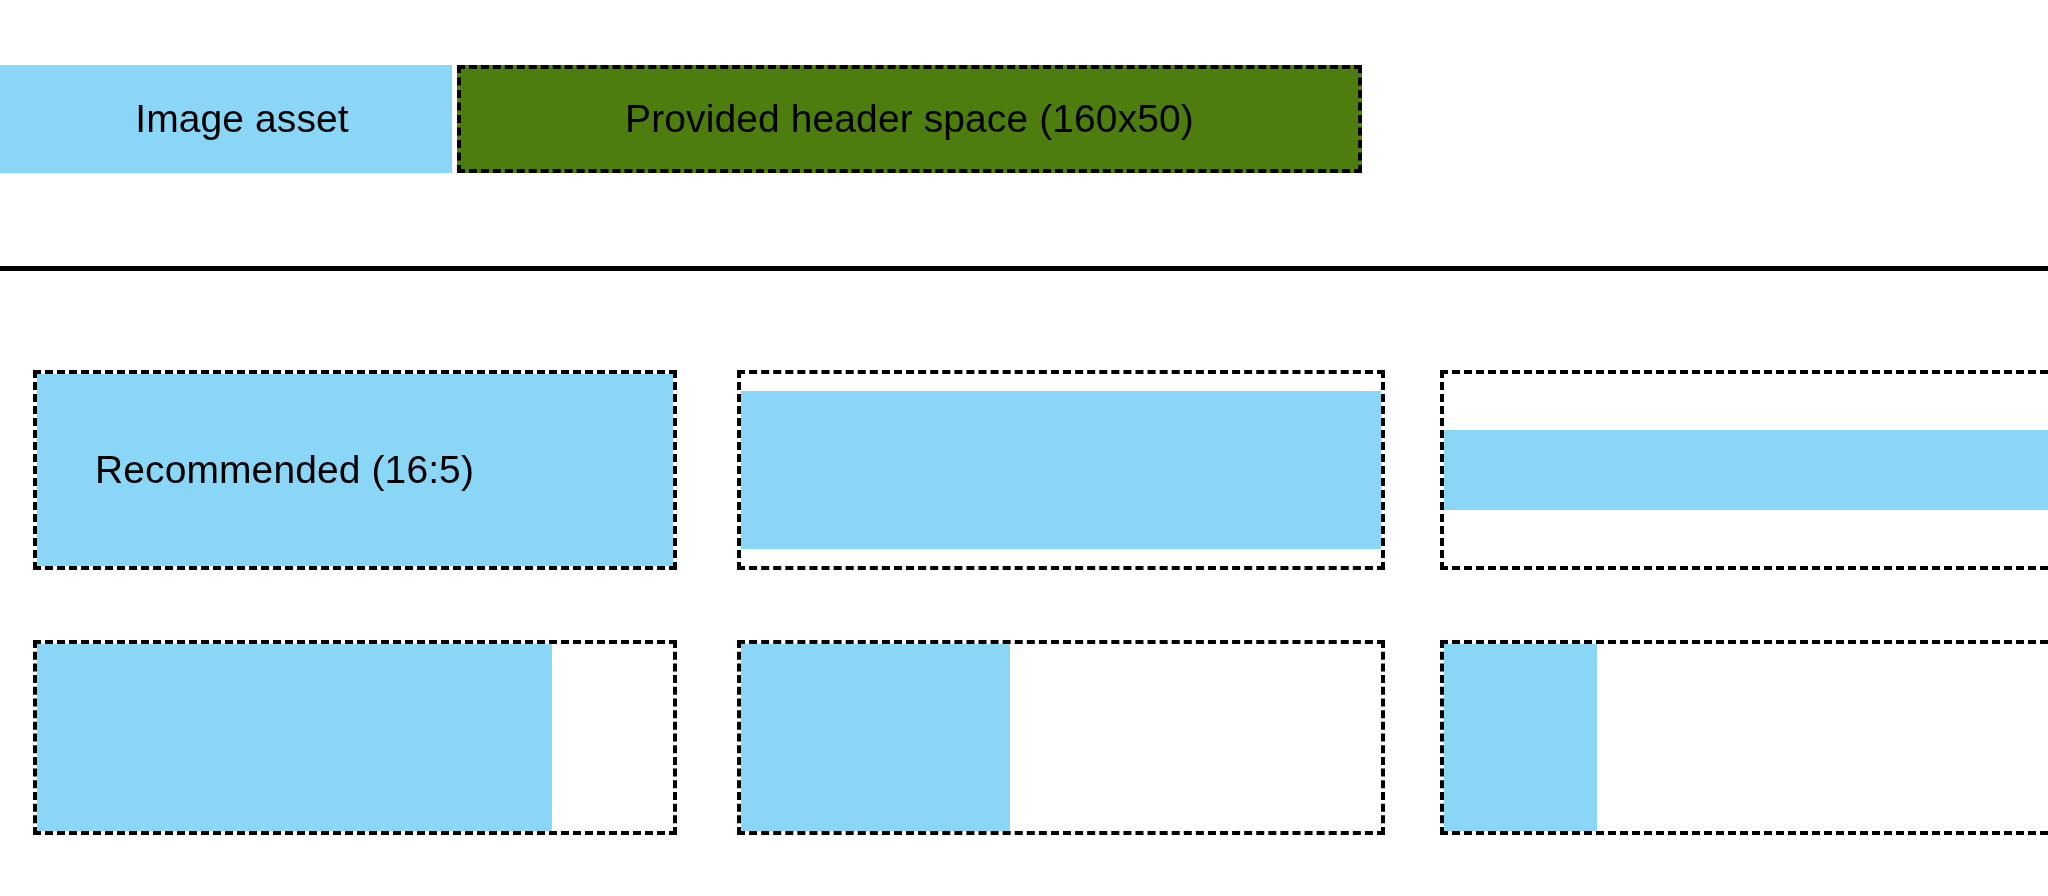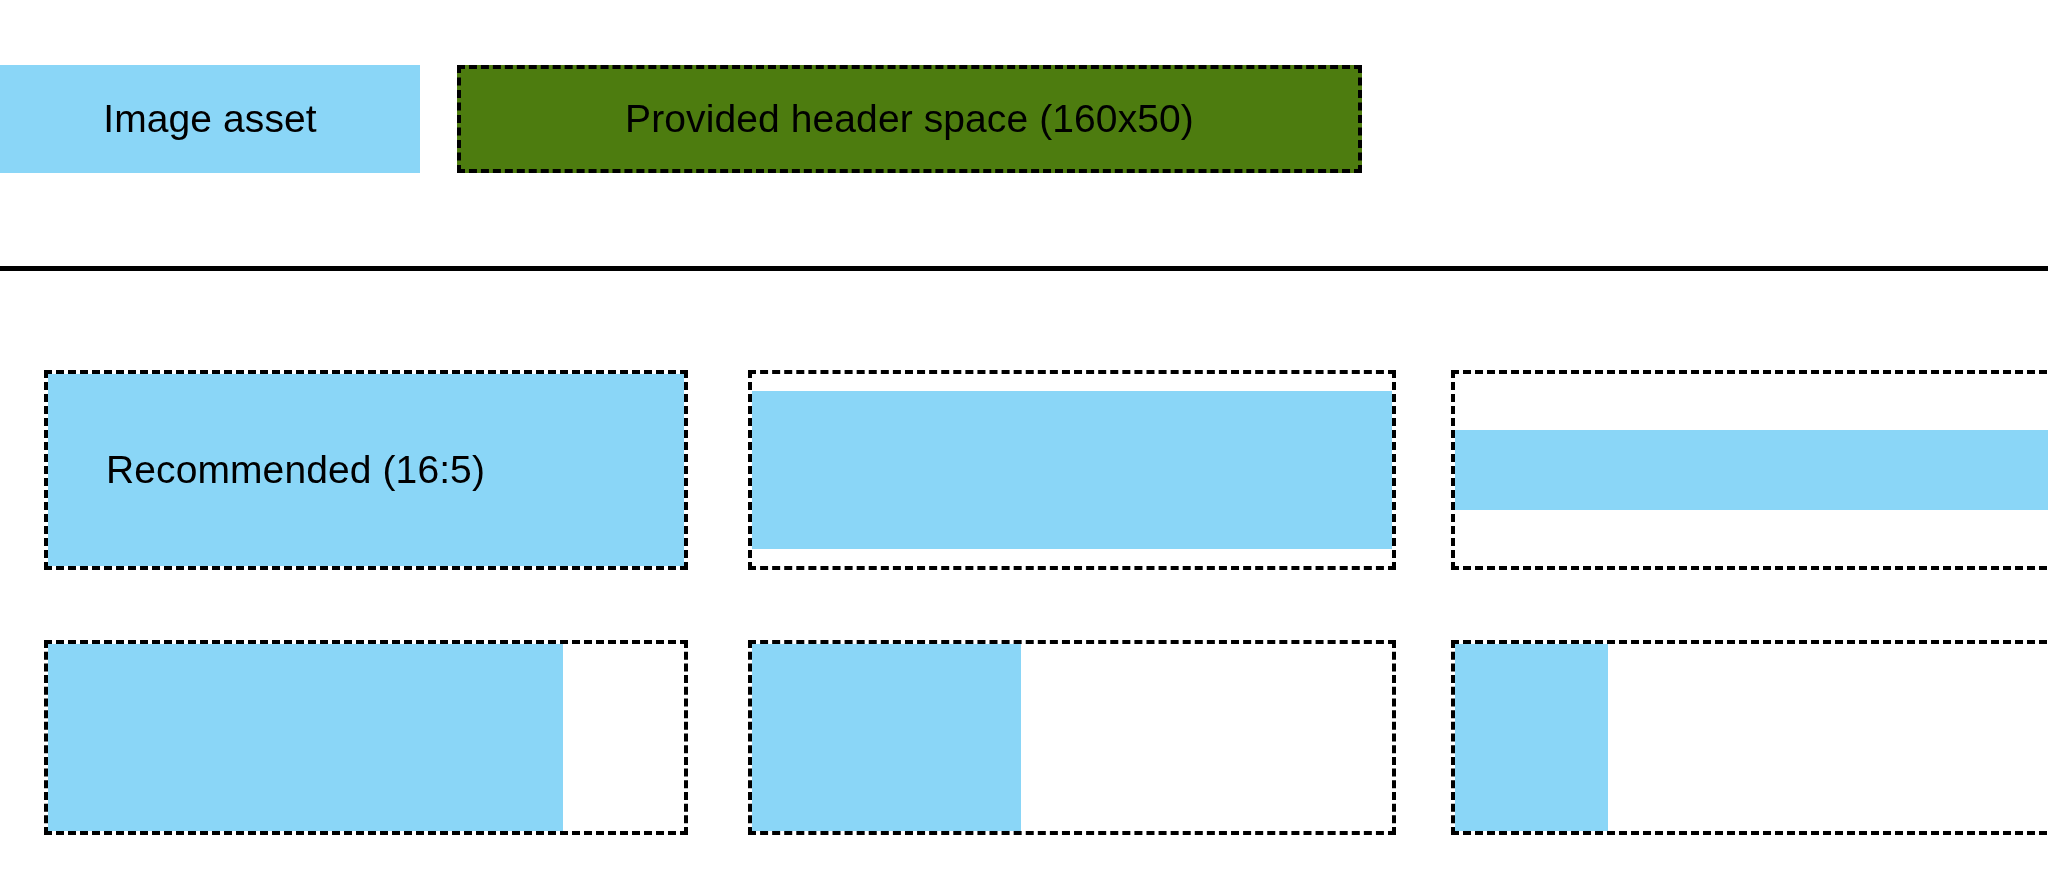--- a/index.html
+++ b/index.html
@@ -42,6 +42,7 @@
     display: flex;
     align-items: center;
     justify-content: center;
+    padding-left: 32px;
   }
 
   .header-swatch-label {

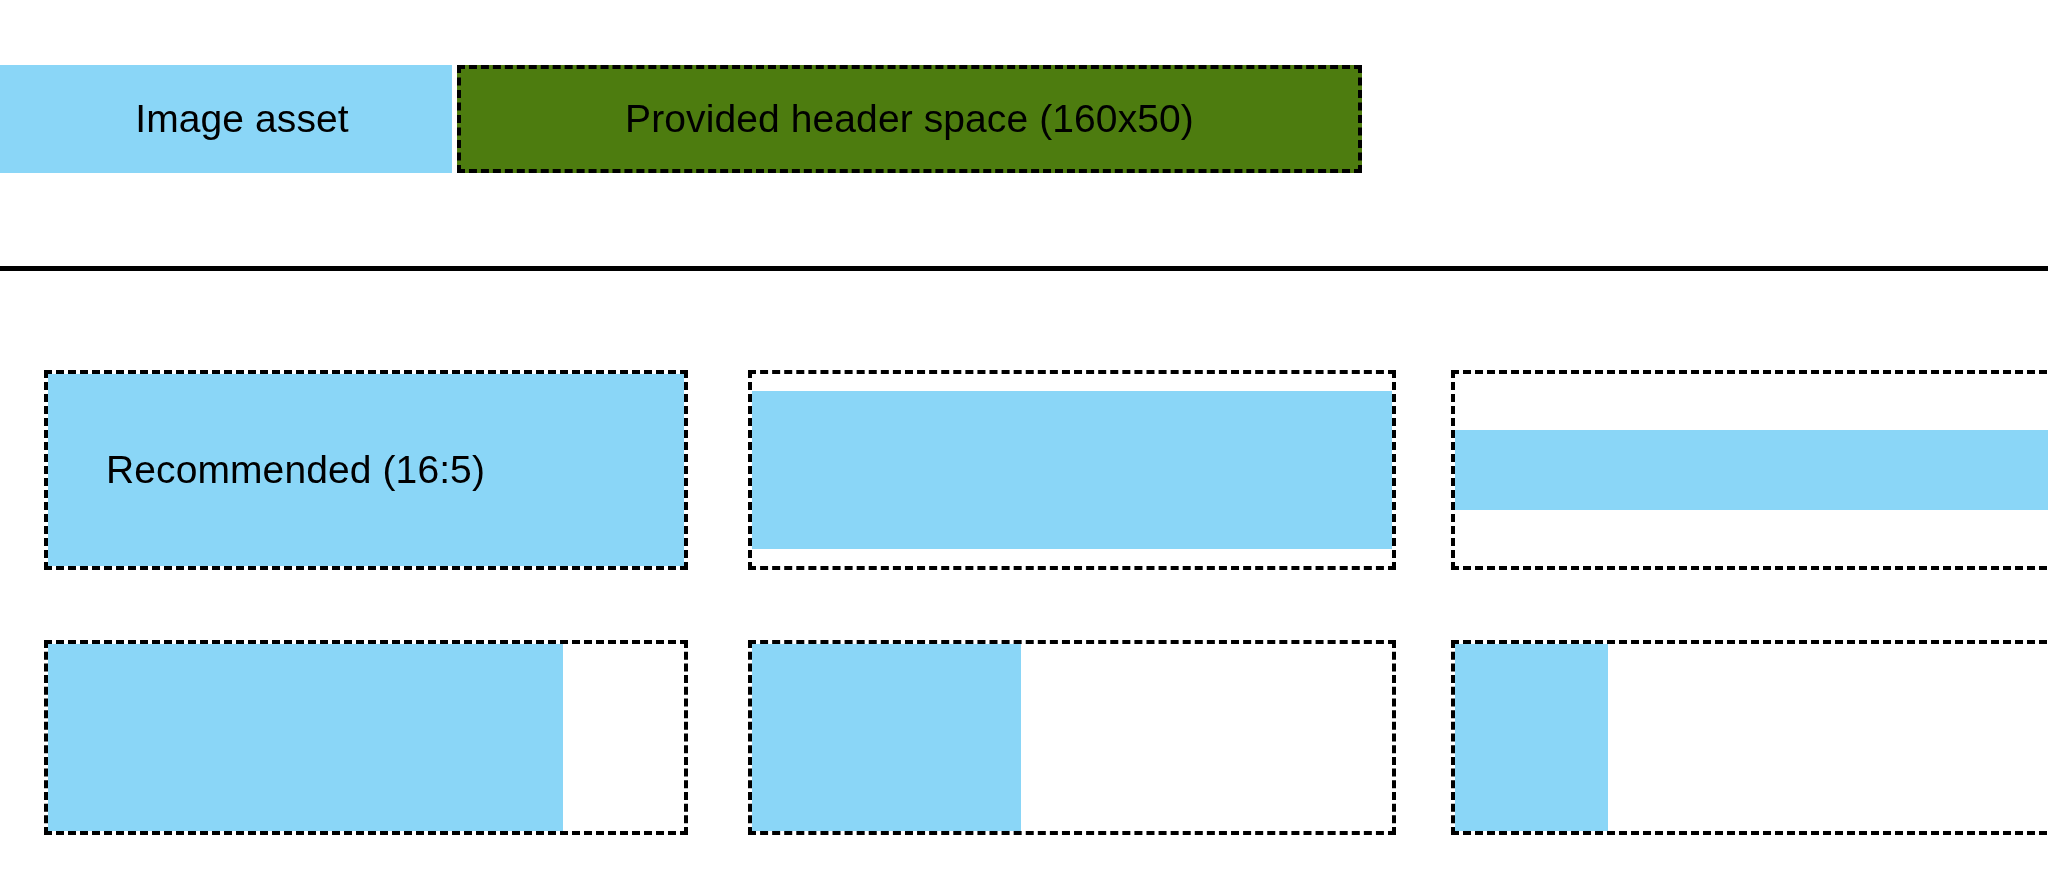--- a/index.html
+++ b/index.html
@@ -86,7 +86,7 @@
   
   .grid {
     position: absolute;
-    left: 16px;
+    left: 5px;
     top: 370px;
     width: 1752px;
     padding-left: 32px;

